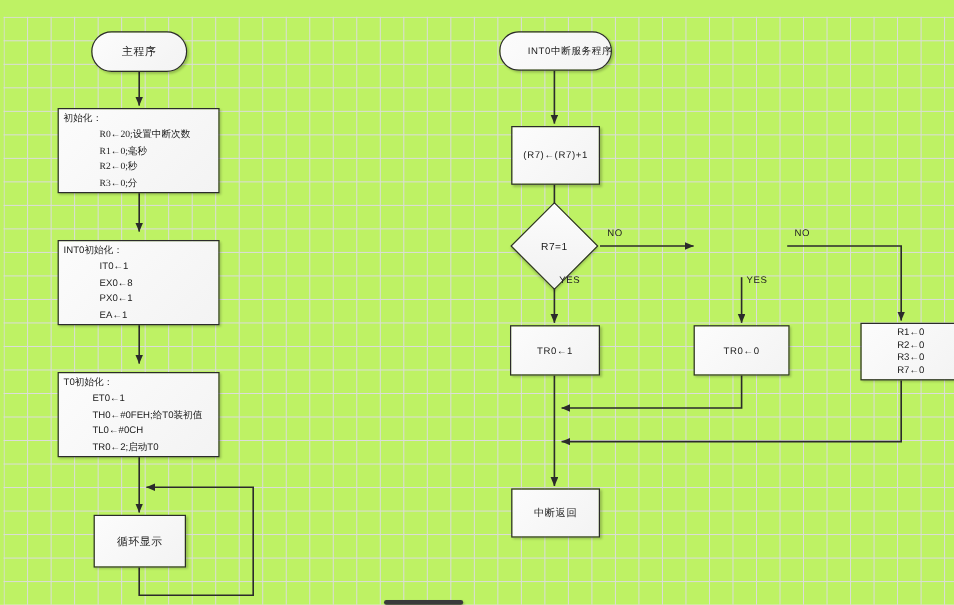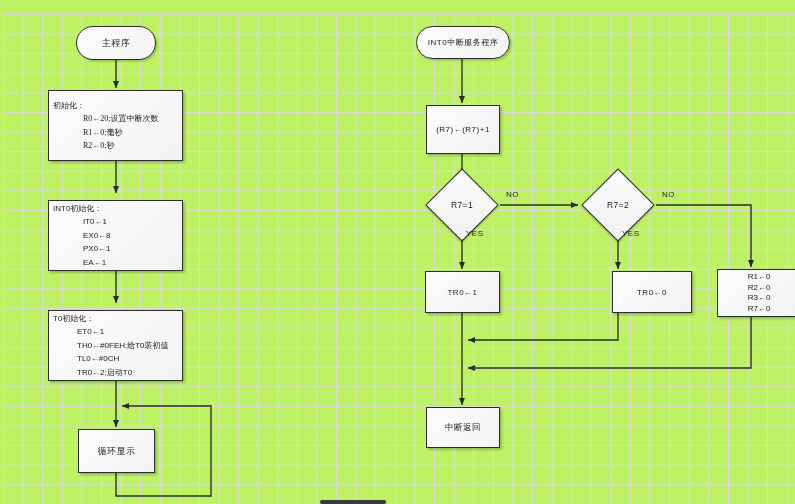--- a/index.html
+++ b/index.html
@@ -151,7 +151,7 @@
   </div>
 
   <div class="node term" style="left:416px;top:26px;width:94px;height:33px;">
-    <div class="ctr" style="font-size:8px;">INT0中断服务程序</div>
+    <div class="ctr" style="font-size:8px;margin-left:12px;">INT0中断服务程序</div>
   </div>
 
   <div class="node" style="left:426px;top:105px;width:74px;height:49px;">

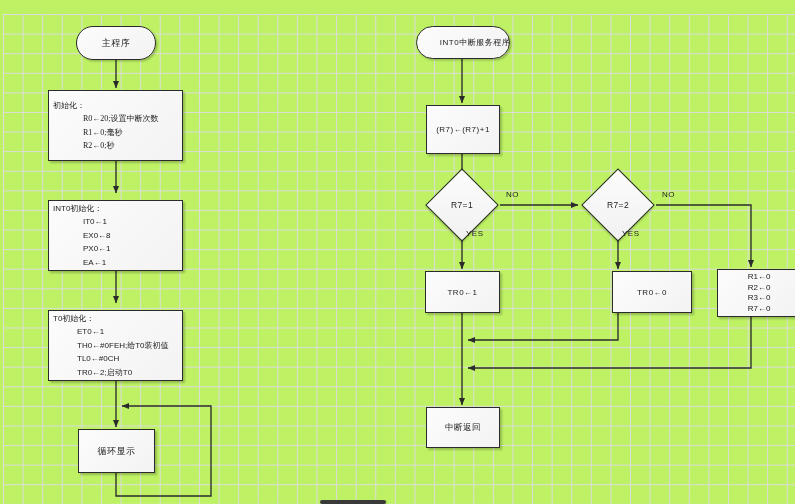--- a/index.html
+++ b/index.html
@@ -123,6 +123,7 @@
       <div class="ind">R0←20;设置中断次数</div>
       <div class="ind">R1←0;毫秒</div>
       <div class="ind">R2←0;秒</div>
+      <div class="ind">R3←0;分</div>
     </div>
   </div>
 

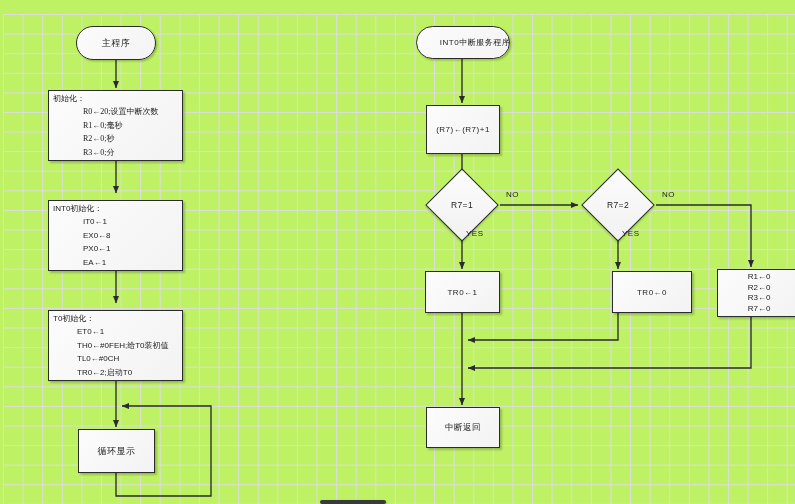--- a/index.html
+++ b/index.html
@@ -166,10 +166,6 @@
   <div class="edgetxt" style="left:506px;top:190px;">NO</div>
   <div class="edgetxt" style="left:466px;top:229px;">YES</div>
 
-  <div class="dwrap" style="left:580px;top:179px;width:76px;height:52px;">
-    <div class="diamond" style="left:12px;top:0px;width:52px;height:52px;"></div>
-    <div class="dlabel">R7=2</div>
-  </div>
   <div class="edgetxt" style="left:662px;top:190px;">NO</div>
   <div class="edgetxt" style="left:622px;top:229px;">YES</div>
 

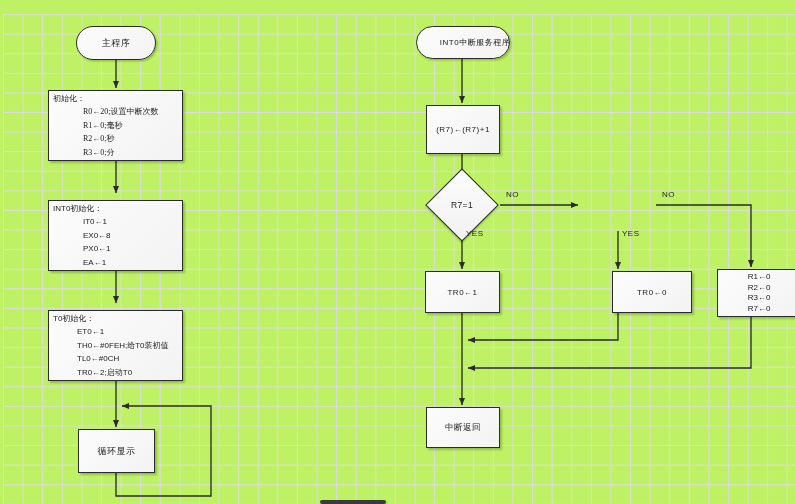--- a/index.html
+++ b/index.html
@@ -173,7 +173,7 @@
     <div class="ctr" style="font-size:8px;">TR0←1</div>
   </div>
 
-  <div class="node" style="left:578px;top:271px;width:80px;height:42px;margin-left:34px;">
+  <div class="node" style="left:578px;top:271px;width:80px;height:42px;">
     <div class="ctr" style="font-size:8px;">TR0←0</div>
   </div>
 

